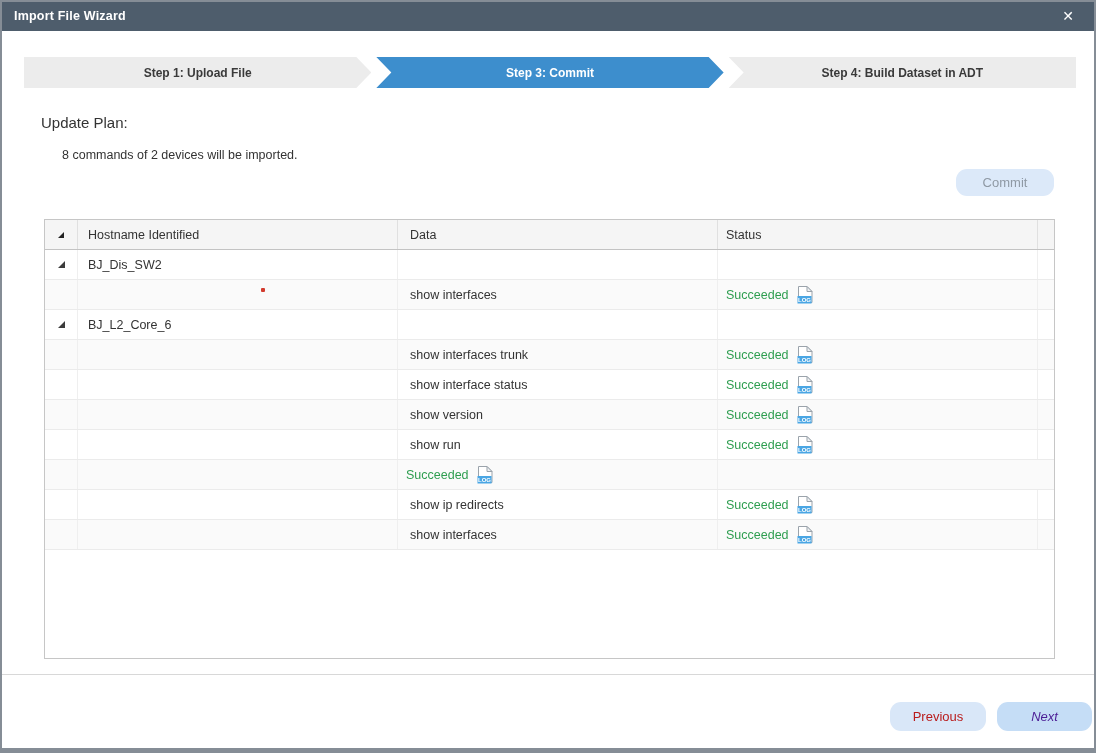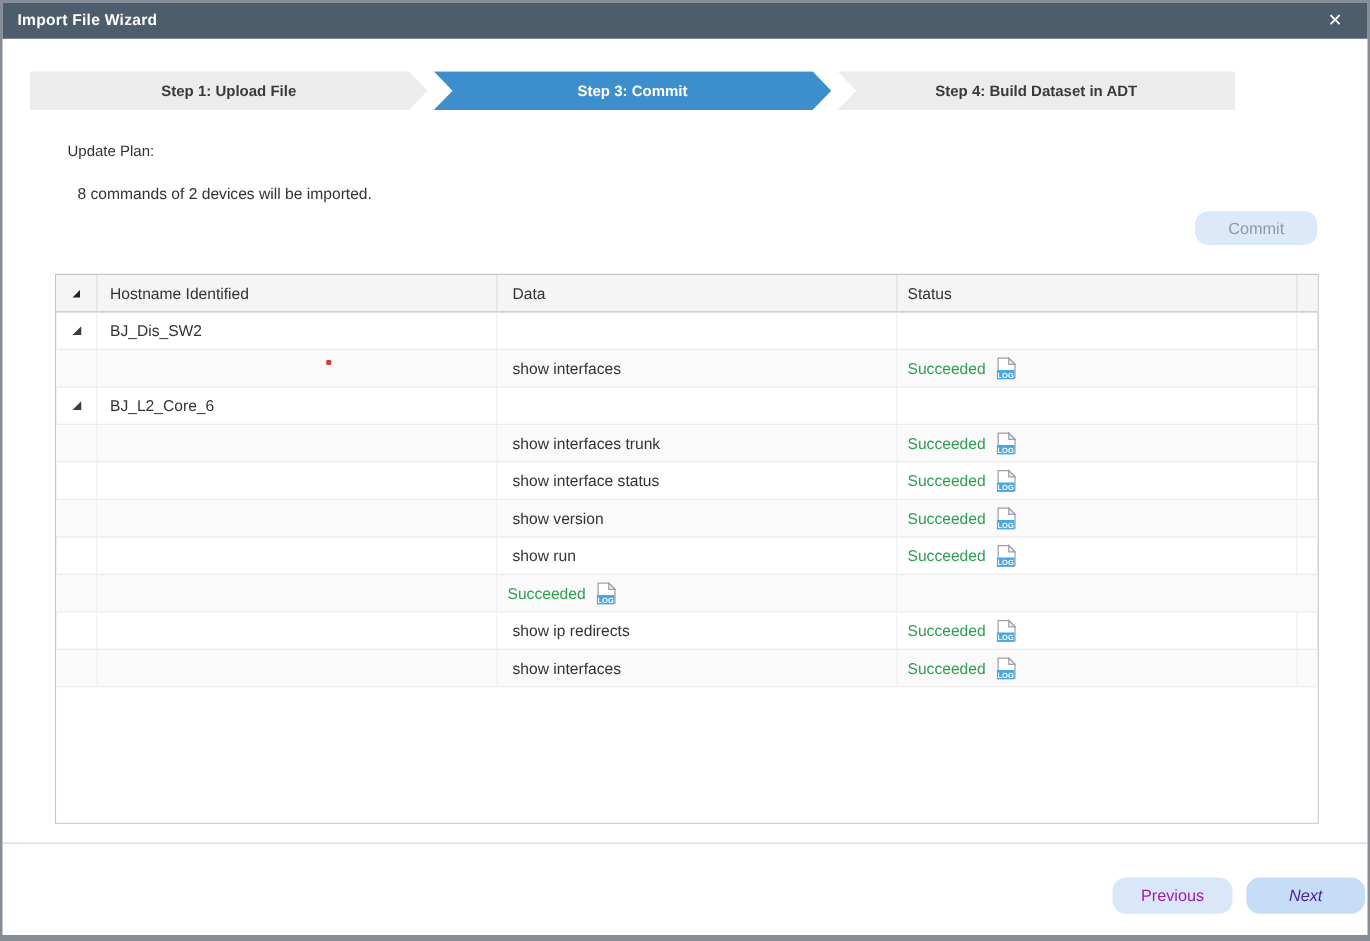--- a/index.html
+++ b/index.html
@@ -31,7 +31,7 @@
 
   
   .steps {
-    position: absolute; left: 22px; top: 55px; width: 964px; height: 31px;
+    position: absolute; left: 22px; top: 55px; width: 1052px; height: 31px;
     display: flex; gap: 5px;
   }
   .step {

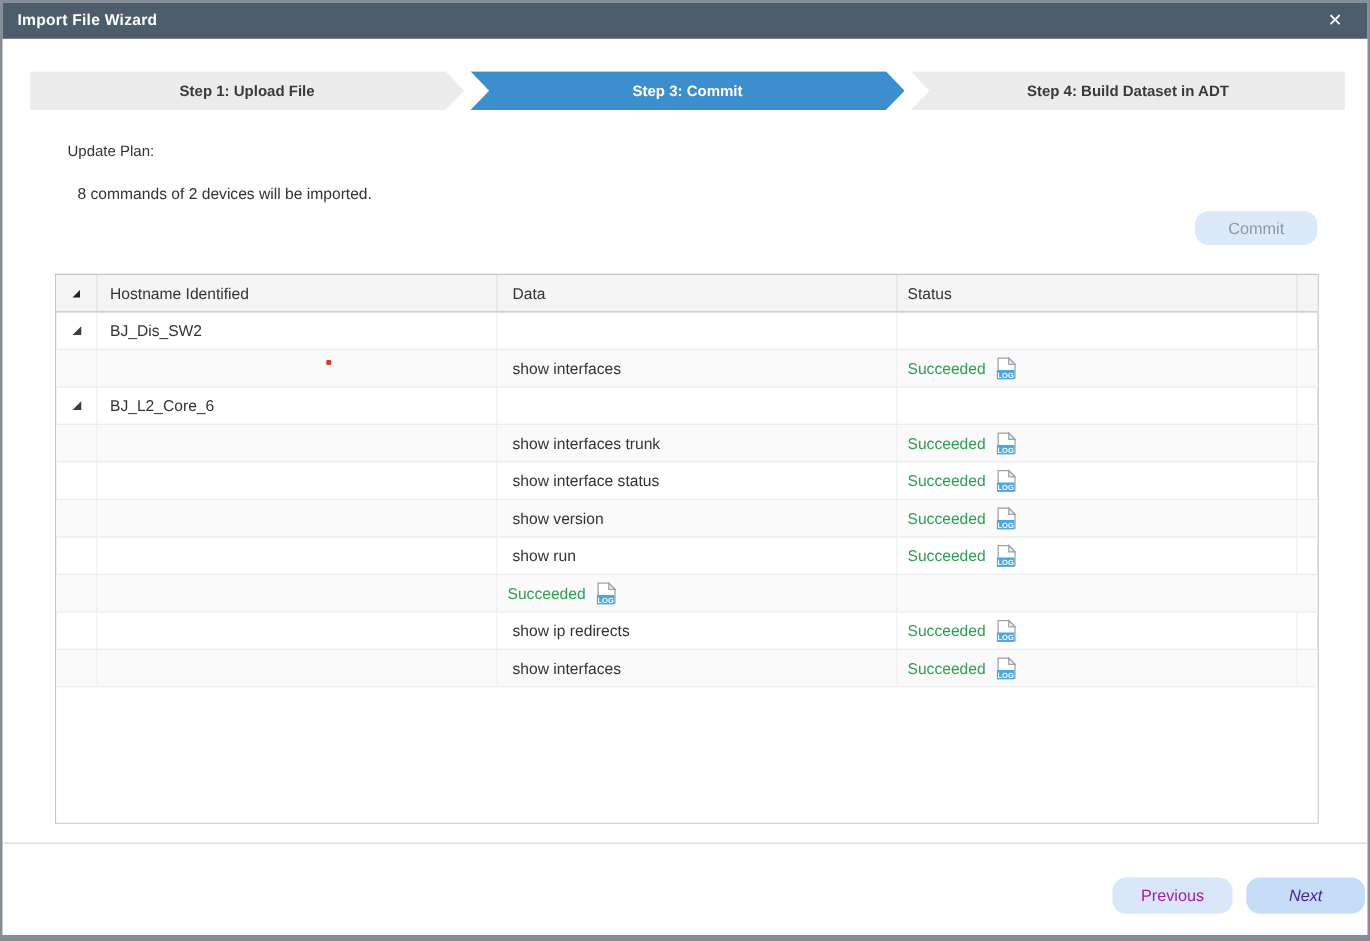--- a/index.html
+++ b/index.html
@@ -47,7 +47,7 @@
   .step.active { background: #3d8ecd; color: #ffffff; }
 
   
-  .plan-label { position: absolute; left: 52px; top: 112px; font-size: 12px; color: #333; }
+  .plan-label { position: absolute; left: 39px; top: 112px; font-size: 15px; color: #333; }
   .plan-summary { position: absolute; left: 60px; top: 146px; font-size: 12.5px; color: #333; }
 
   

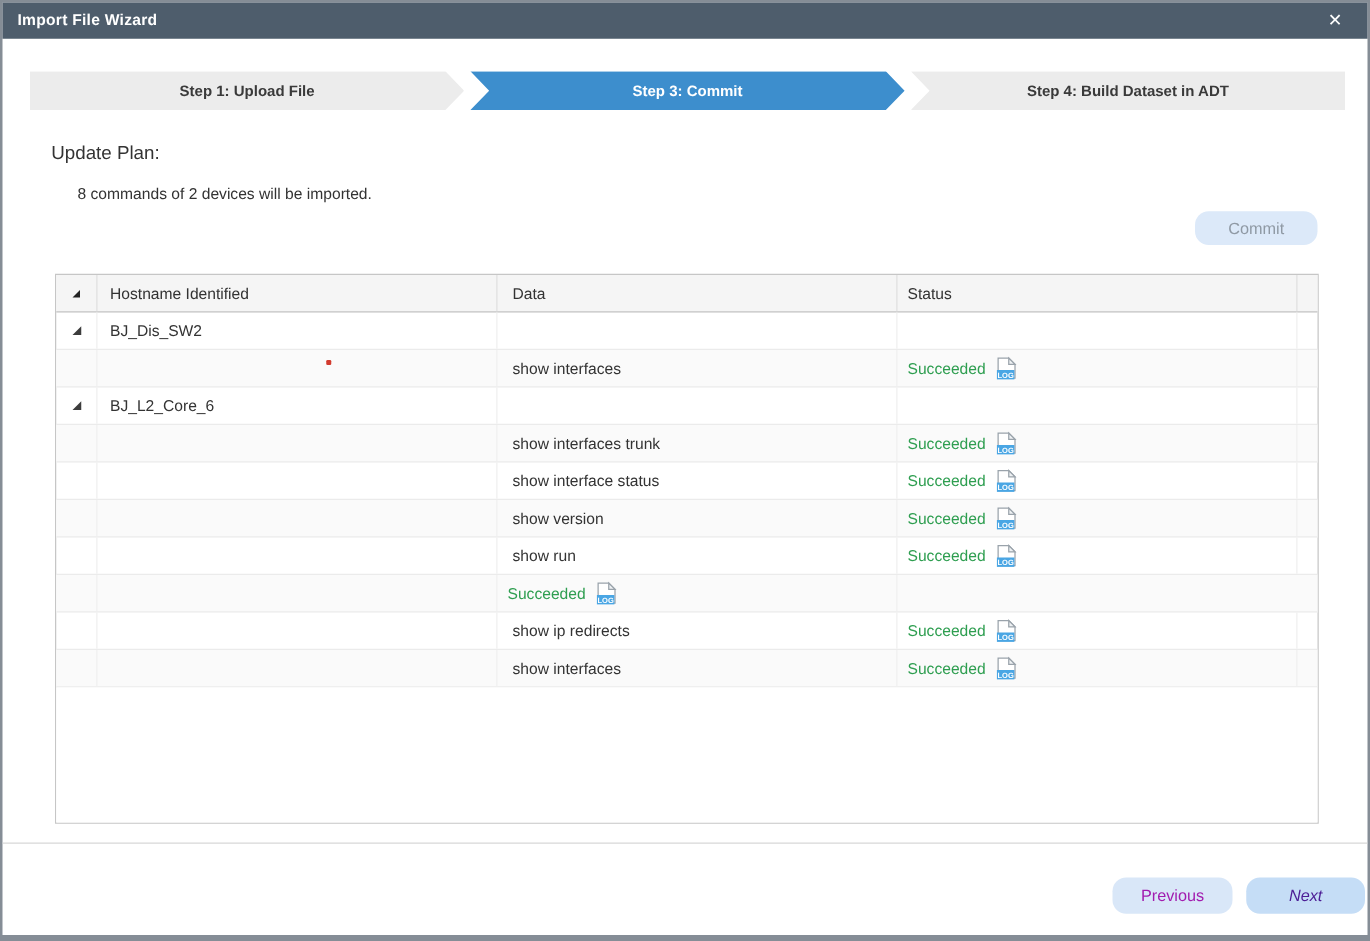--- a/index.html
+++ b/index.html
@@ -112,7 +112,7 @@
   }
   .prev-btn {
     position: absolute; left: 888px; top: 700px; width: 96px; height: 29px;
-    background: #d9e7f8; color: #a21caf;
+    background: #d9e7f8; color: #b91c1c;
   }
   .next-btn {
     position: absolute; left: 995px; top: 700px; width: 95px; height: 29px;

